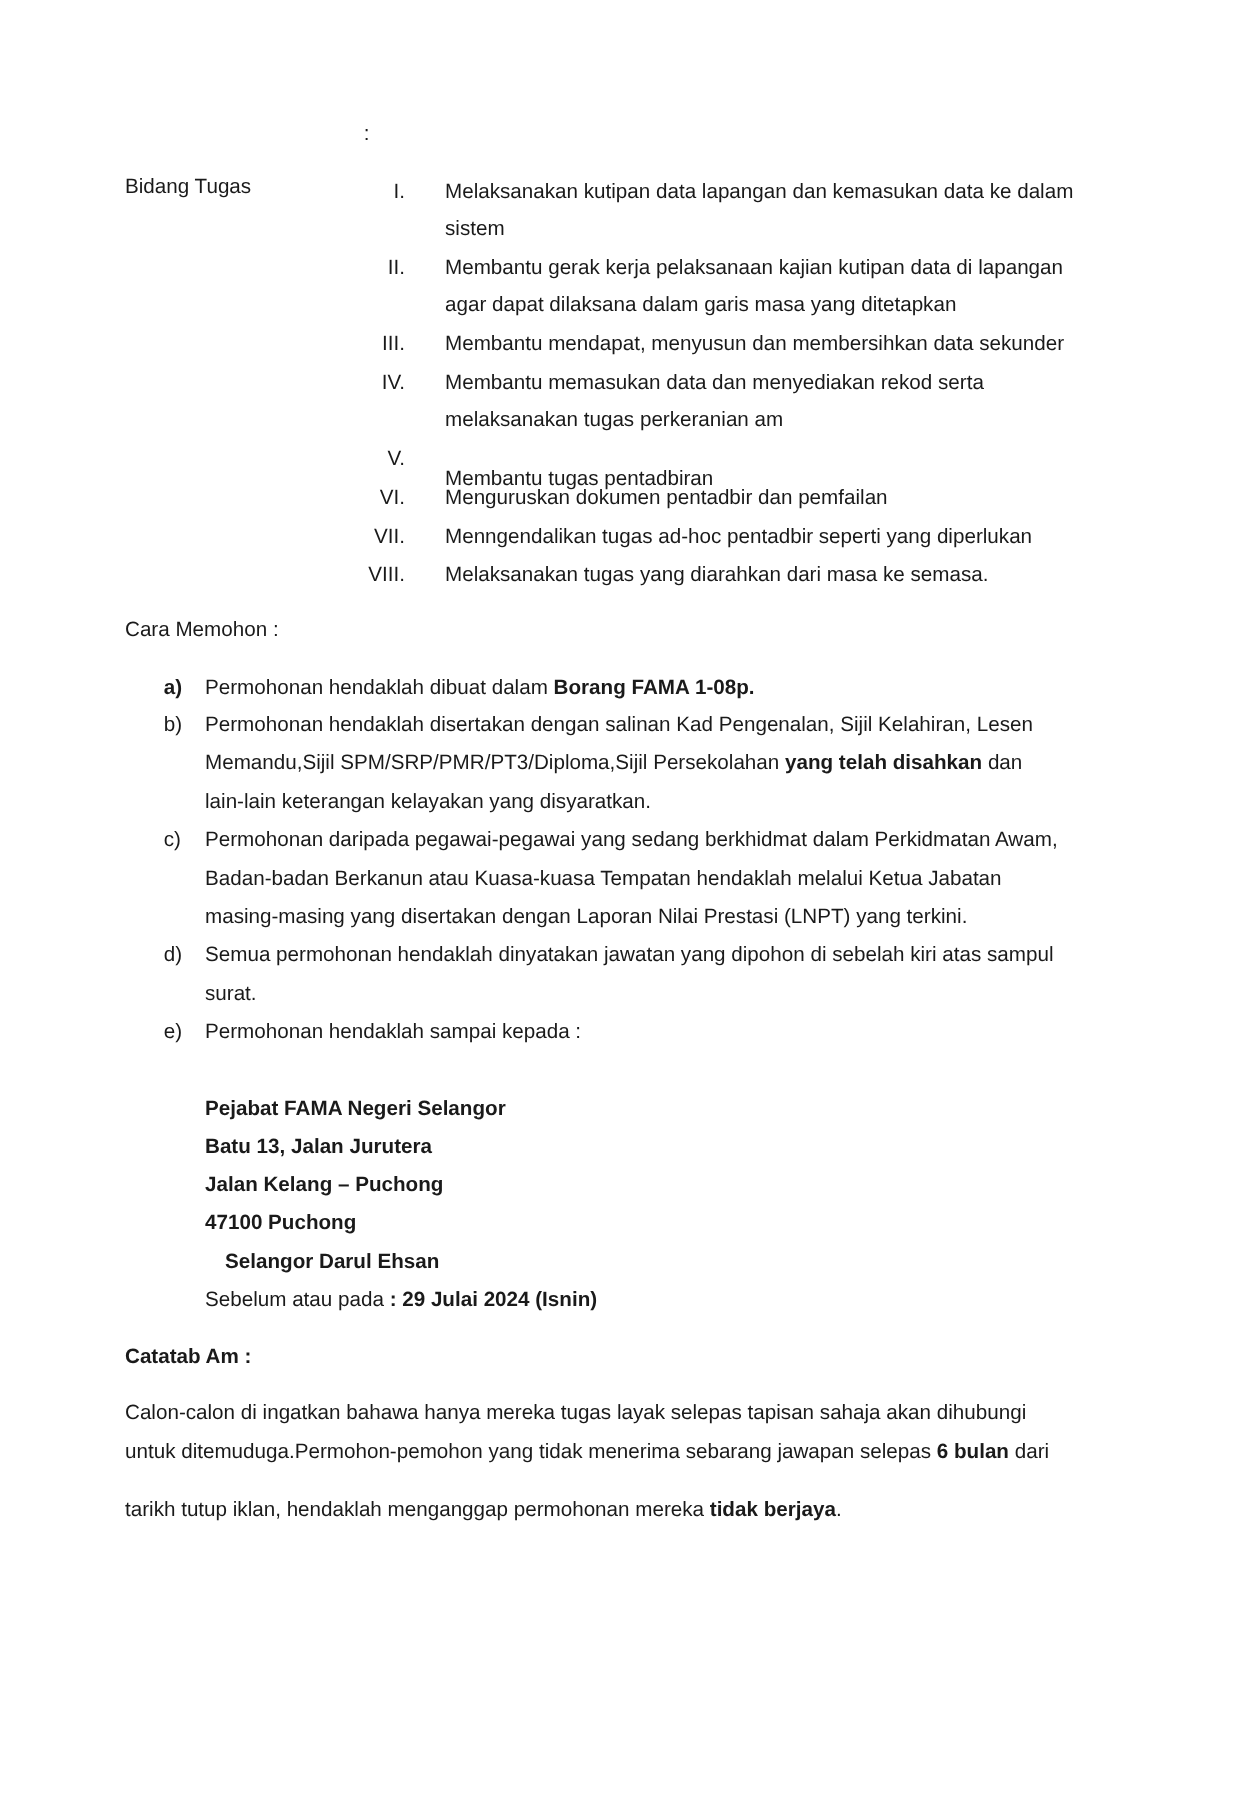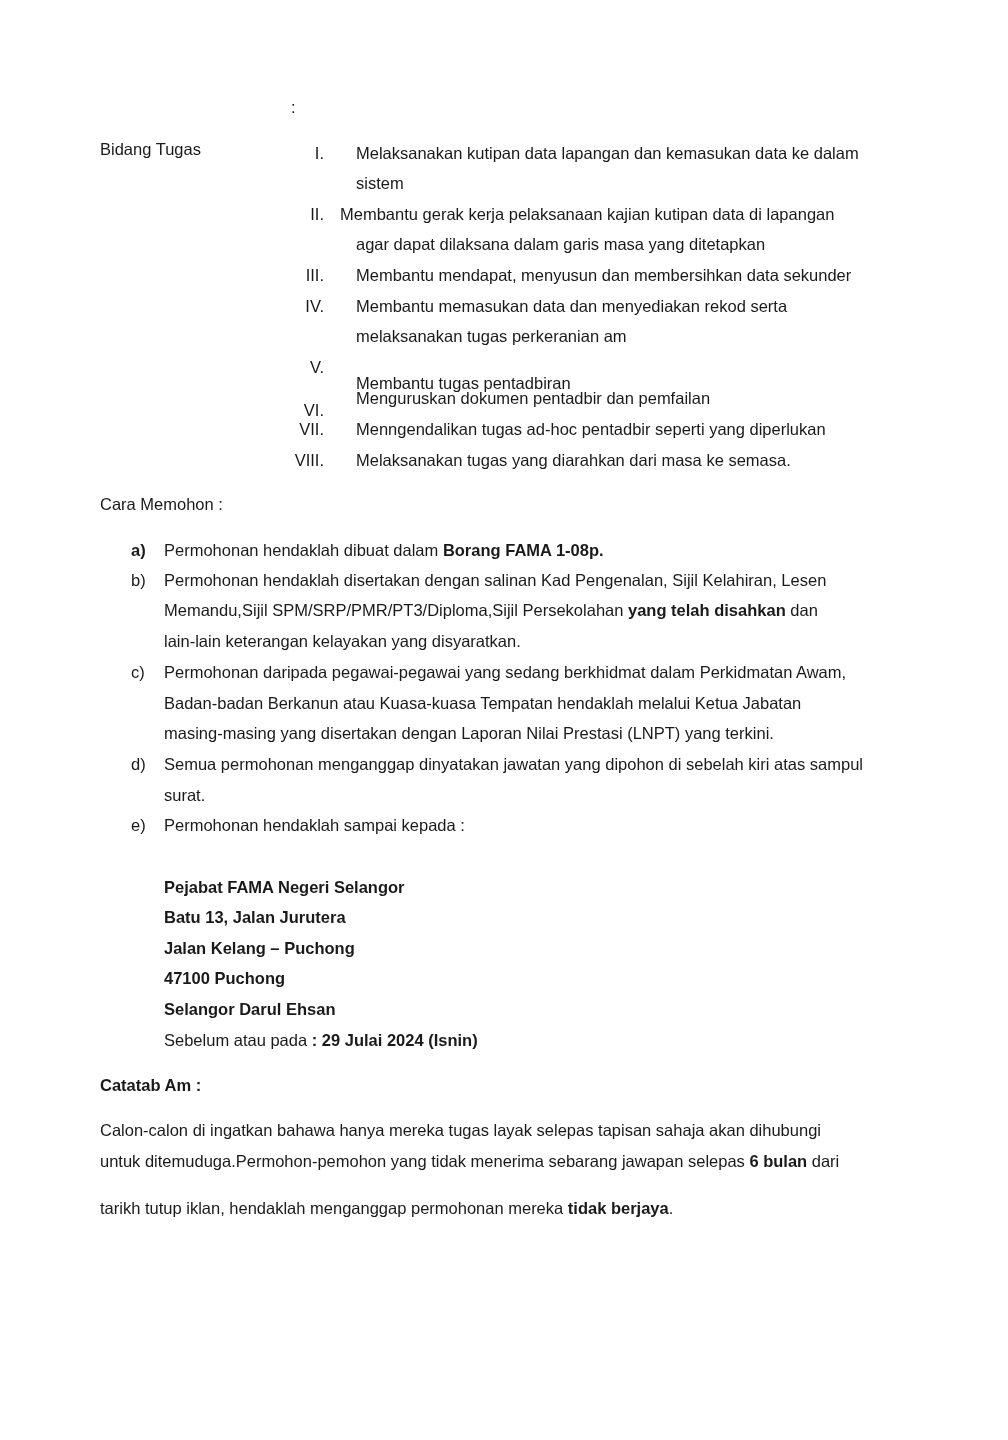--- a/index.html
+++ b/index.html
@@ -37,7 +37,7 @@
 
   <div>
     <span class="roman" style="left:264px; top:204px;">II.</span>
-    <span class="line" style="left:340px; top:204px;">Membantu gerak kerja pelaksanaan kajian kutipan data  di lapangan</span>
+    <span class="line" style="left:356px; top:204px;">Membantu gerak kerja pelaksanaan kajian kutipan data  di lapangan</span>
     <span class="line" style="left:356px; top:234px;">agar dapat dilaksana dalam garis masa yang ditetapkan</span>
   </div>
 

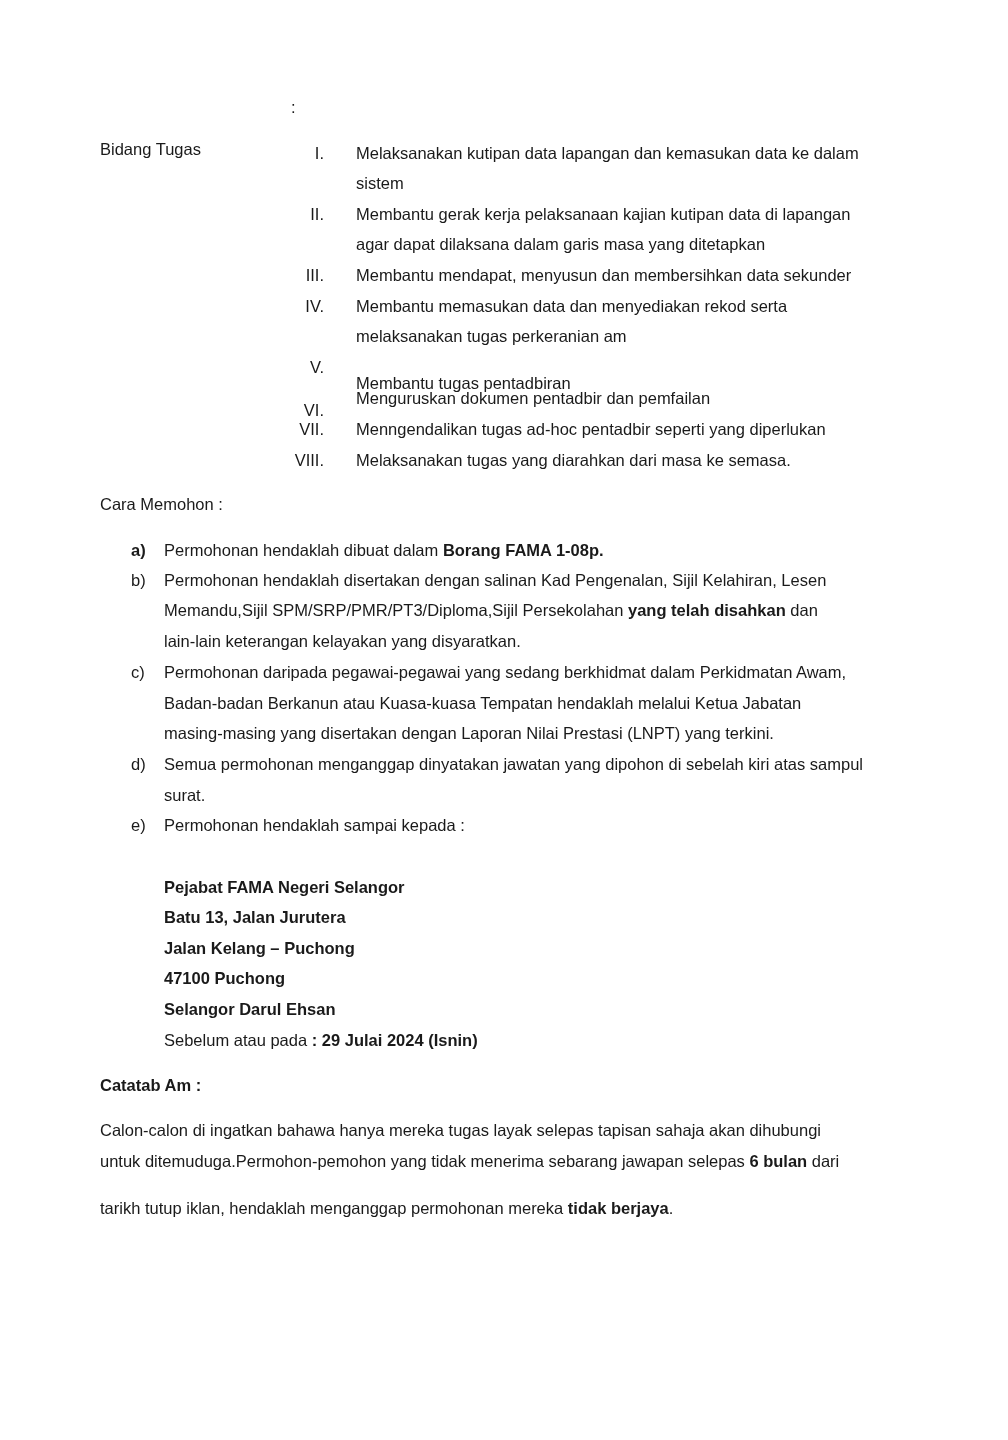--- a/index.html
+++ b/index.html
@@ -58,7 +58,7 @@
   </div>
 
   <div>
-    <span class="roman" style="left:264px; top:400px;">VI.</span>
+    <span class="roman" style="left:264px; top:388px;">VI.</span>
     <span class="line" style="left:356px; top:388px;">Menguruskan dokumen pentadbir dan pemfailan</span>
   </div>
 

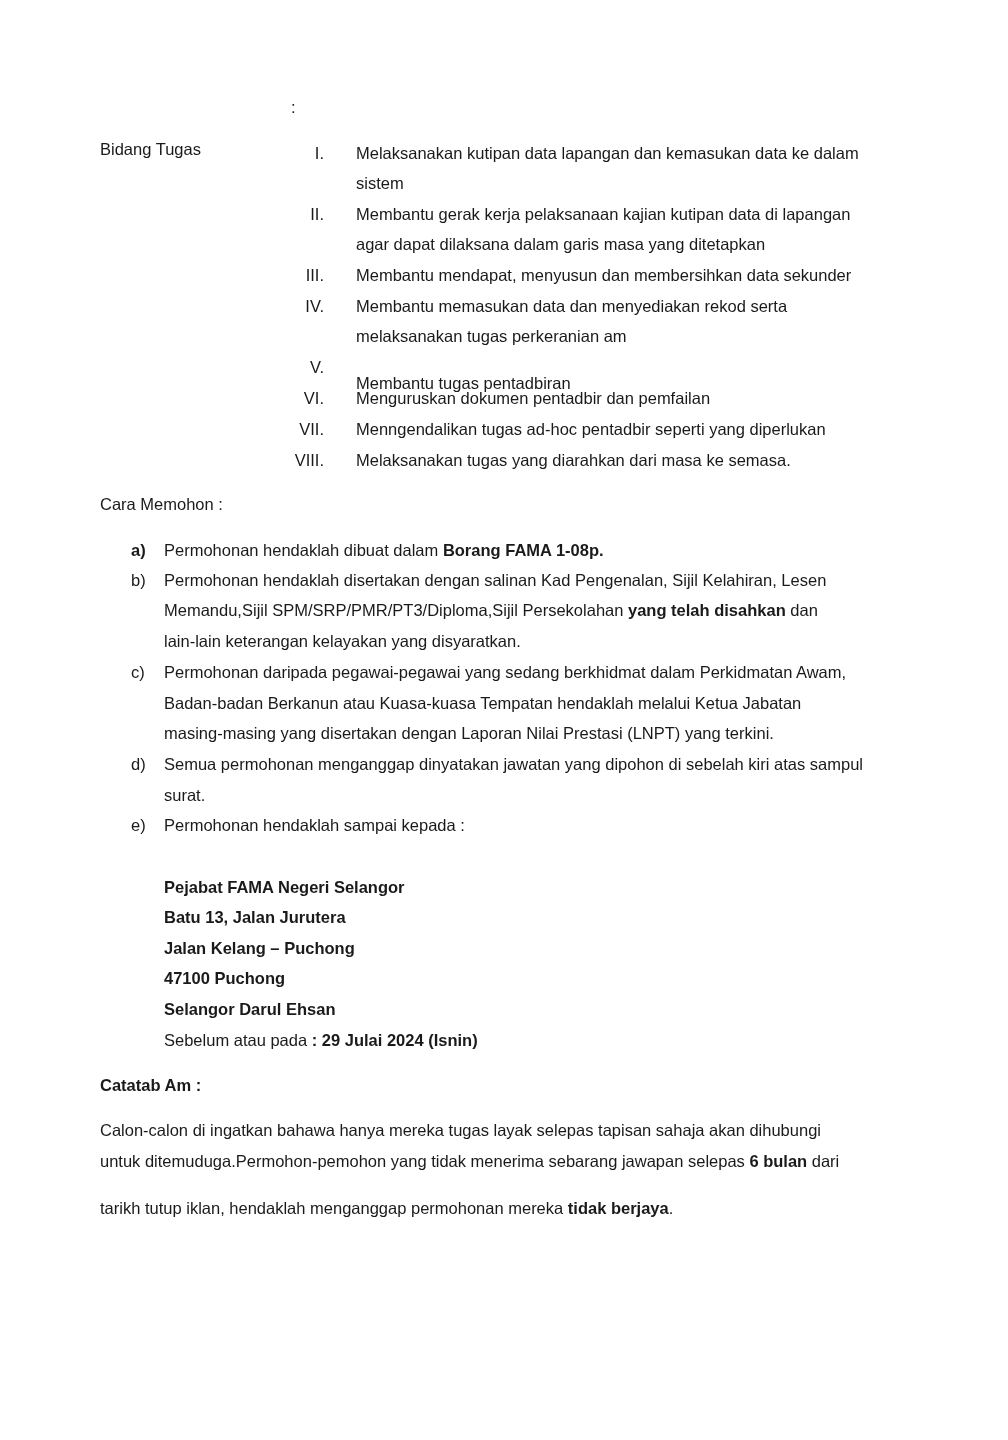--- a/index.html
+++ b/index.html
@@ -98,7 +98,7 @@
 
   <div>
     <span class="alpha" style="left:131px; top:754px;">d)</span>
-    <span class="line" style="left:164px; top:754px;">Semua permohonan menganggap dinyatakan jawatan yang dipohon di sebelah kiri atas sampul</span>
+    <span class="line" style="left:164px; top:754px;">Semua permohonan hendaklah dinyatakan jawatan yang dipohon di sebelah kiri atas sampul</span>
     <span class="line" style="left:164px; top:785px;">surat.</span>
   </div>
 

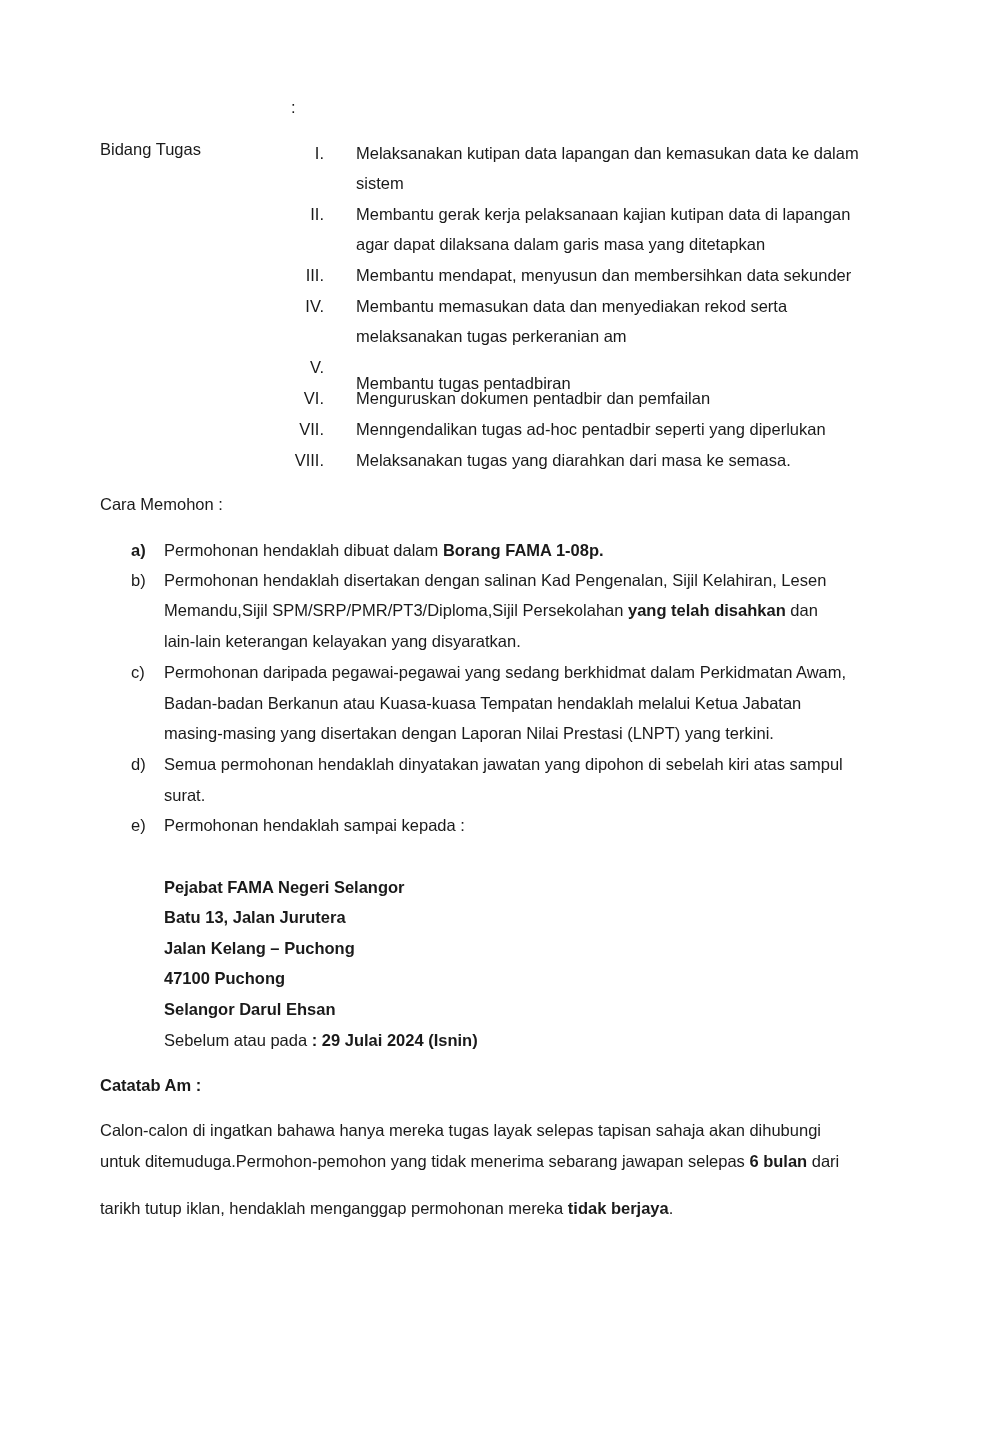--- a/index.html
+++ b/index.html
@@ -113,7 +113,7 @@
   <span class="line b" style="left:164px; top:907px;">Batu 13, Jalan Jurutera</span>
   <span class="line b" style="left:164px; top:938px;">Jalan Kelang – Puchong</span>
   <span class="line b" style="left:164px; top:968px;">47100 Puchong</span>
-  <span class="line b" style="left:164px; top:999px;">Selangor Darul Ehsan</span>
+  <span class="line b" style="left:180px; top:999px;">Selangor Darul Ehsan</span>
   <span class="line" style="left:164px; top:1030px;"><span>Sebelum atau pada </span><b>: 29 Julai 2024 (Isnin)</b></span>
 </div>
 

